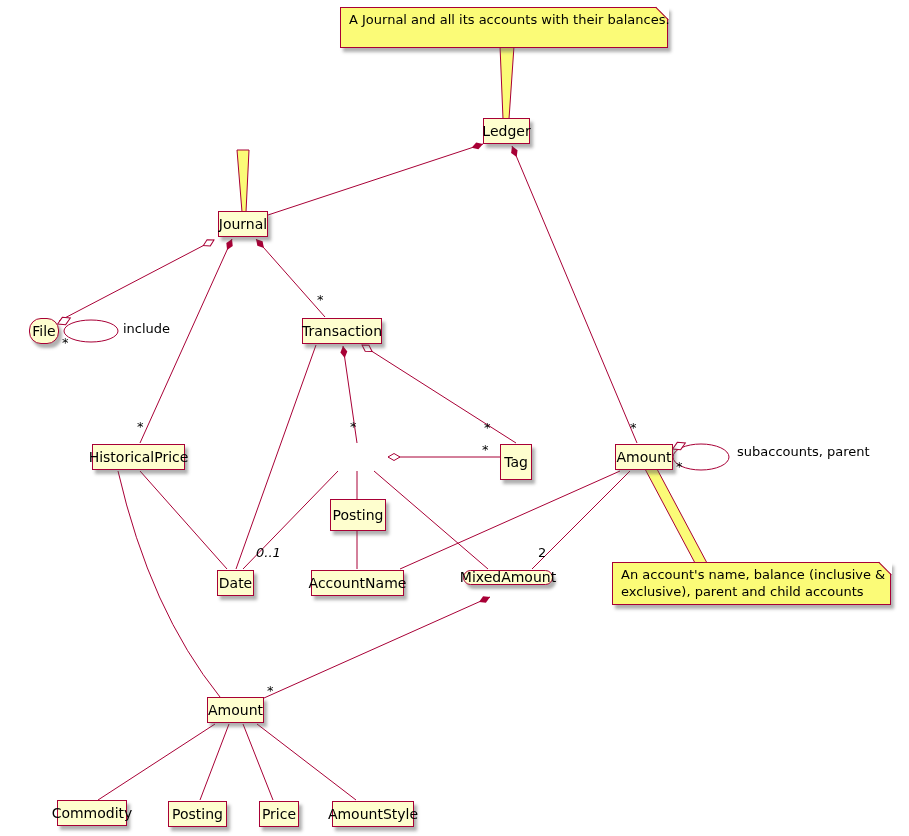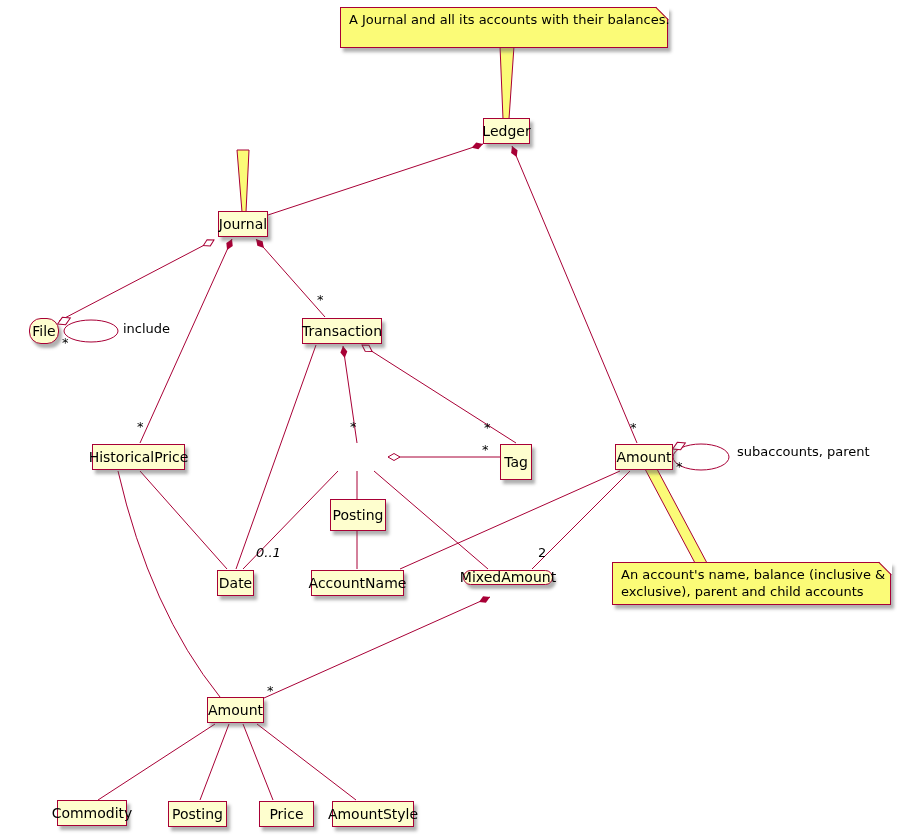--- a/index.html
+++ b/index.html
@@ -111,7 +111,7 @@
   <div class="node" style="left:207px;top:697px;width:57px;height:26px;">Amount</div>
   <div class="node" style="left:57px;top:800px;width:70px;height:26px;">Commodity</div>
   <div class="node" style="left:168px;top:801px;width:59px;height:26px;">Posting</div>
-  <div class="node" style="left:259px;top:801px;width:55px;height:26px;">Price</div>
+  <div class="node" style="left:259px;top:801px;width:40px;height:26px;">Price</div>
   <div class="node" style="left:332px;top:801px;width:82px;height:26px;">AmountStyle</div>
 
   <span class="elabel" style="left:123px;top:322px;">include</span>

